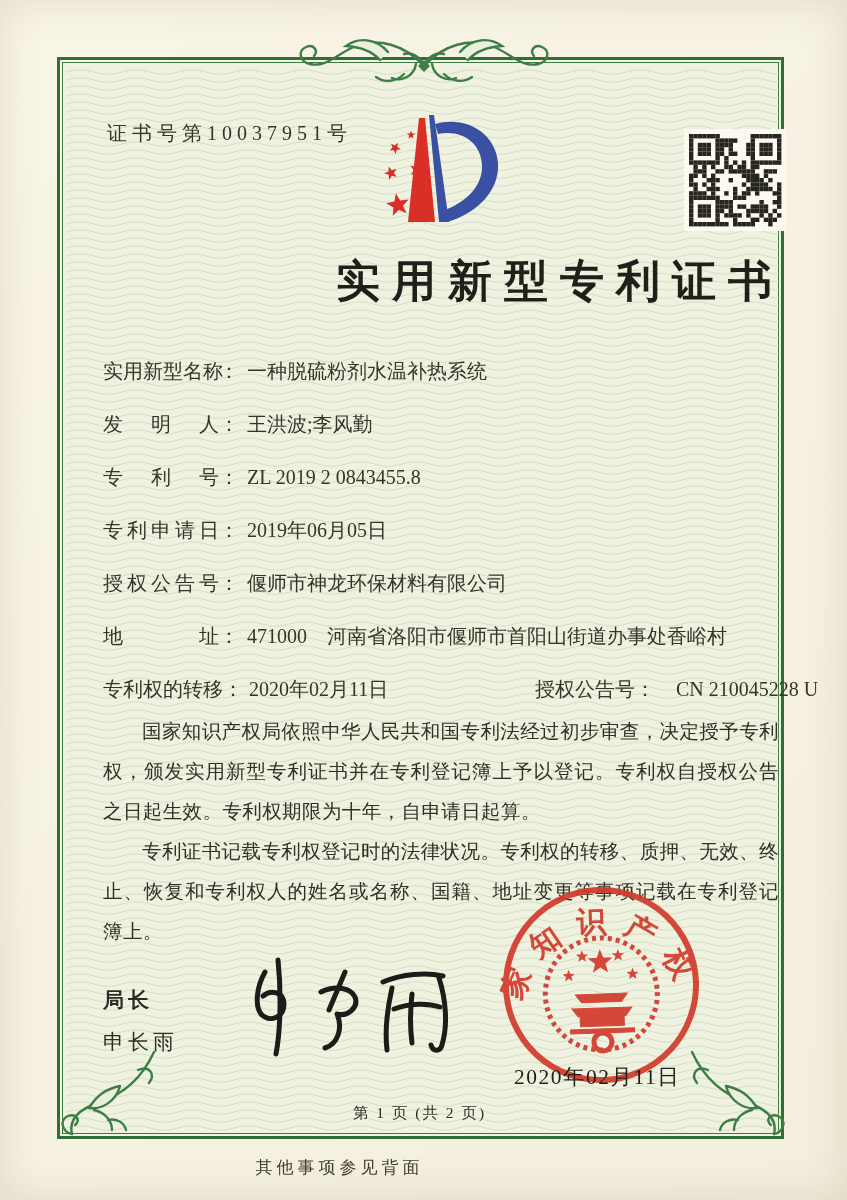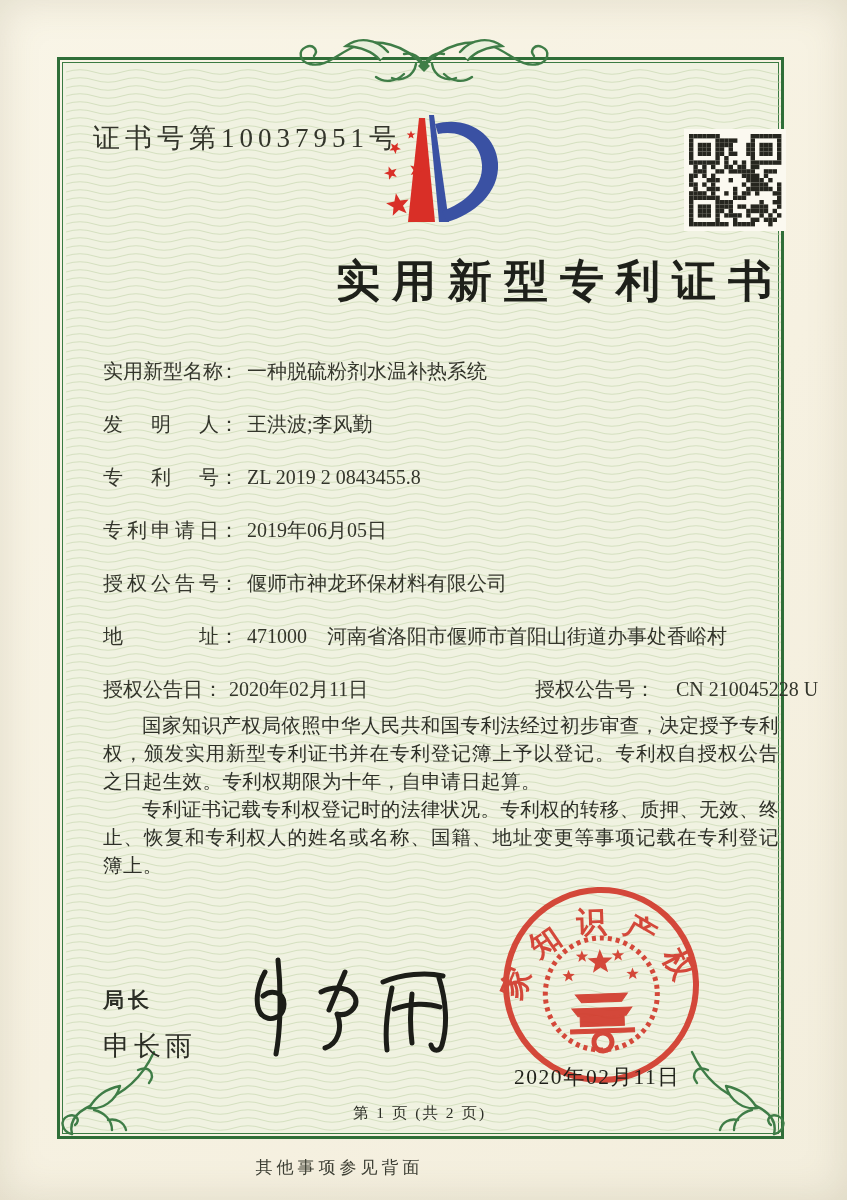--- a/index.html
+++ b/index.html
@@ -19,7 +19,7 @@
   
   .ornament{position:absolute;pointer-events:none;}
   
-  .cert-no{position:absolute;left:93px;top:120px;font-size:27px;letter-spacing:5px;color:#33352b;}
+  .cert-no{position:absolute;left:107px;top:120px;font-size:20px;letter-spacing:5px;color:#33352b;}
   .logo{position:absolute;left:355px;top:110px;}
   .qr-box{position:absolute;left:684px;top:129px;width:102px;height:102px;background:#fbf9f0;}
   .title{position:absolute;left:57px;top:252px;width:727px;text-align:right;

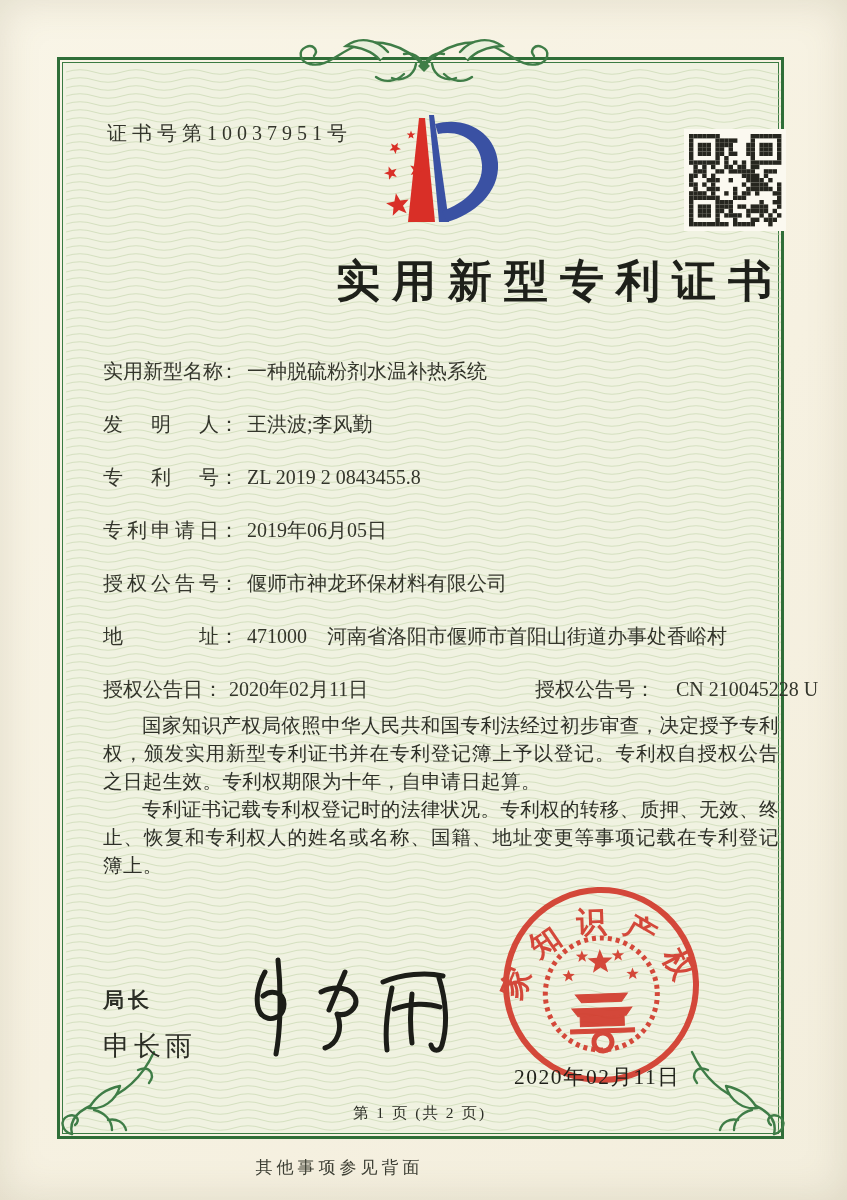--- a/index.html
+++ b/index.html
@@ -513,7 +513,7 @@
   </div>
 
   <div class="field" style="top:676px;width:676px;">
-    <span>授权公告日</span><span>：</span><span style="margin-left:6px;">2020年02月11日</span>
+    <span>专利权的转移</span><span>：</span><span style="margin-left:6px;">2020年02月11日</span>
     <span class="grant2">
       <span>授权公告号</span><span>：</span><span style="margin-left:21px;">CN 210045228 U</span>
     </span>

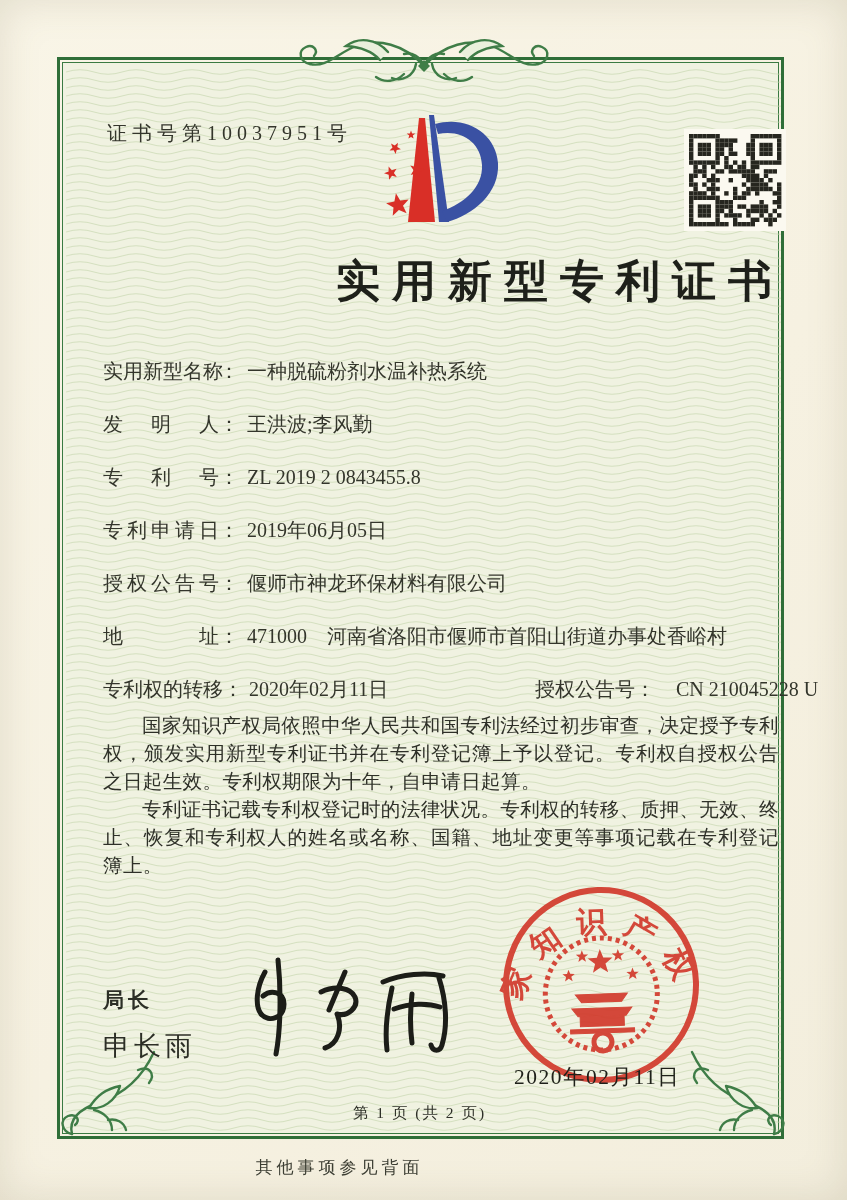--- a/index.html
+++ b/index.html
@@ -32,7 +32,7 @@
   .grant2{position:absolute;left:432px;top:0;}
   
   .paras{position:absolute;left:103px;top:712px;width:676px;font-size:19.5px;
-    line-height:28px;color:#2e3028;text-align:justify;letter-spacing:.4px;}
+    line-height:40px;color:#2e3028;text-align:justify;letter-spacing:.4px;}
   .paras p{margin:0;text-indent:2em;}
   
   .director-title{position:absolute;left:103px;top:986px;font-size:21px;letter-spacing:4px;font-weight:bold;}

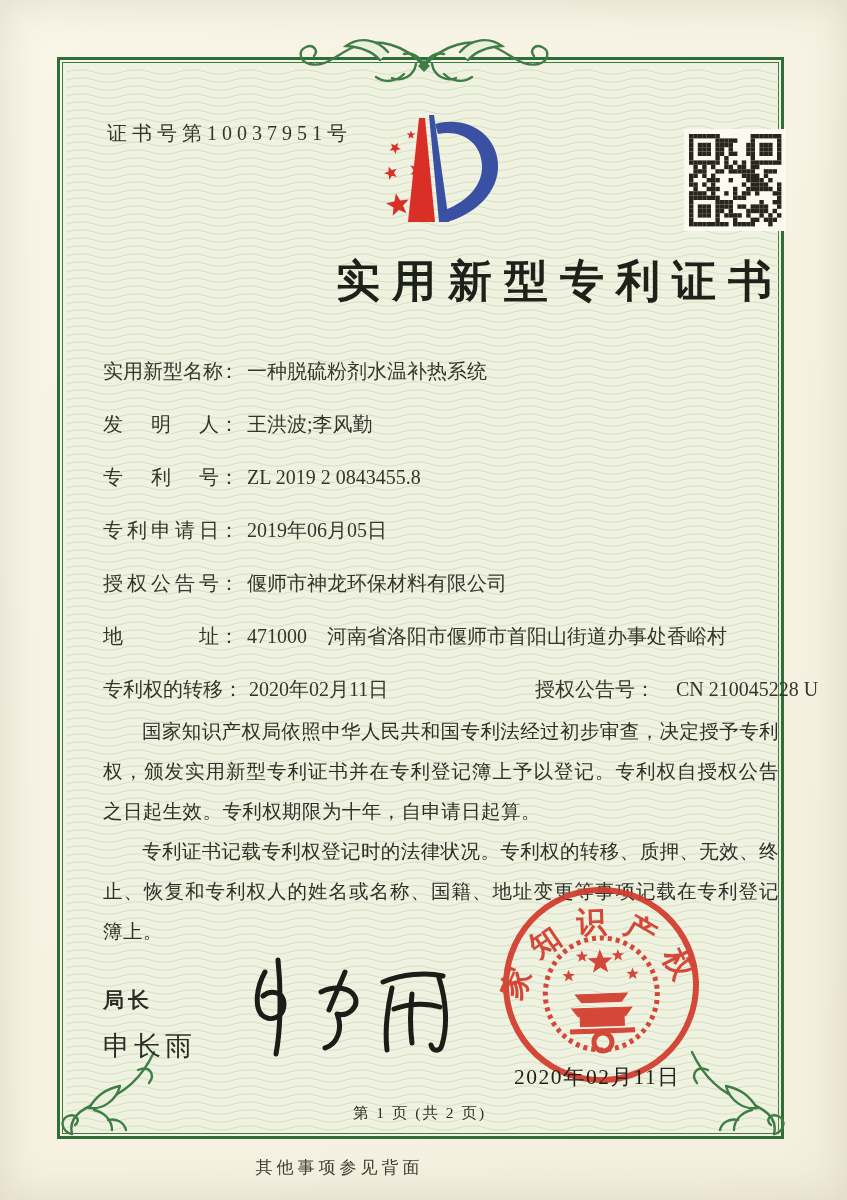--- a/index.html
+++ b/index.html
@@ -36,7 +36,7 @@
   .paras p{margin:0;text-indent:2em;}
   
   .director-title{position:absolute;left:103px;top:986px;font-size:21px;letter-spacing:4px;font-weight:bold;}
-  .director-name{position:absolute;left:103px;top:1028px;font-size:27px;letter-spacing:4px;}
+  .director-name{position:absolute;left:103px;top:1028px;font-size:21px;letter-spacing:4px;}
   .signature{position:absolute;left:225px;top:948px;}
   .seal{position:absolute;left:498px;top:882px;transform:rotate(-2deg);}
   .seal-date{position:absolute;left:514px;top:1062px;font-size:21.5px;letter-spacing:1.5px;color:#1e2019;}

